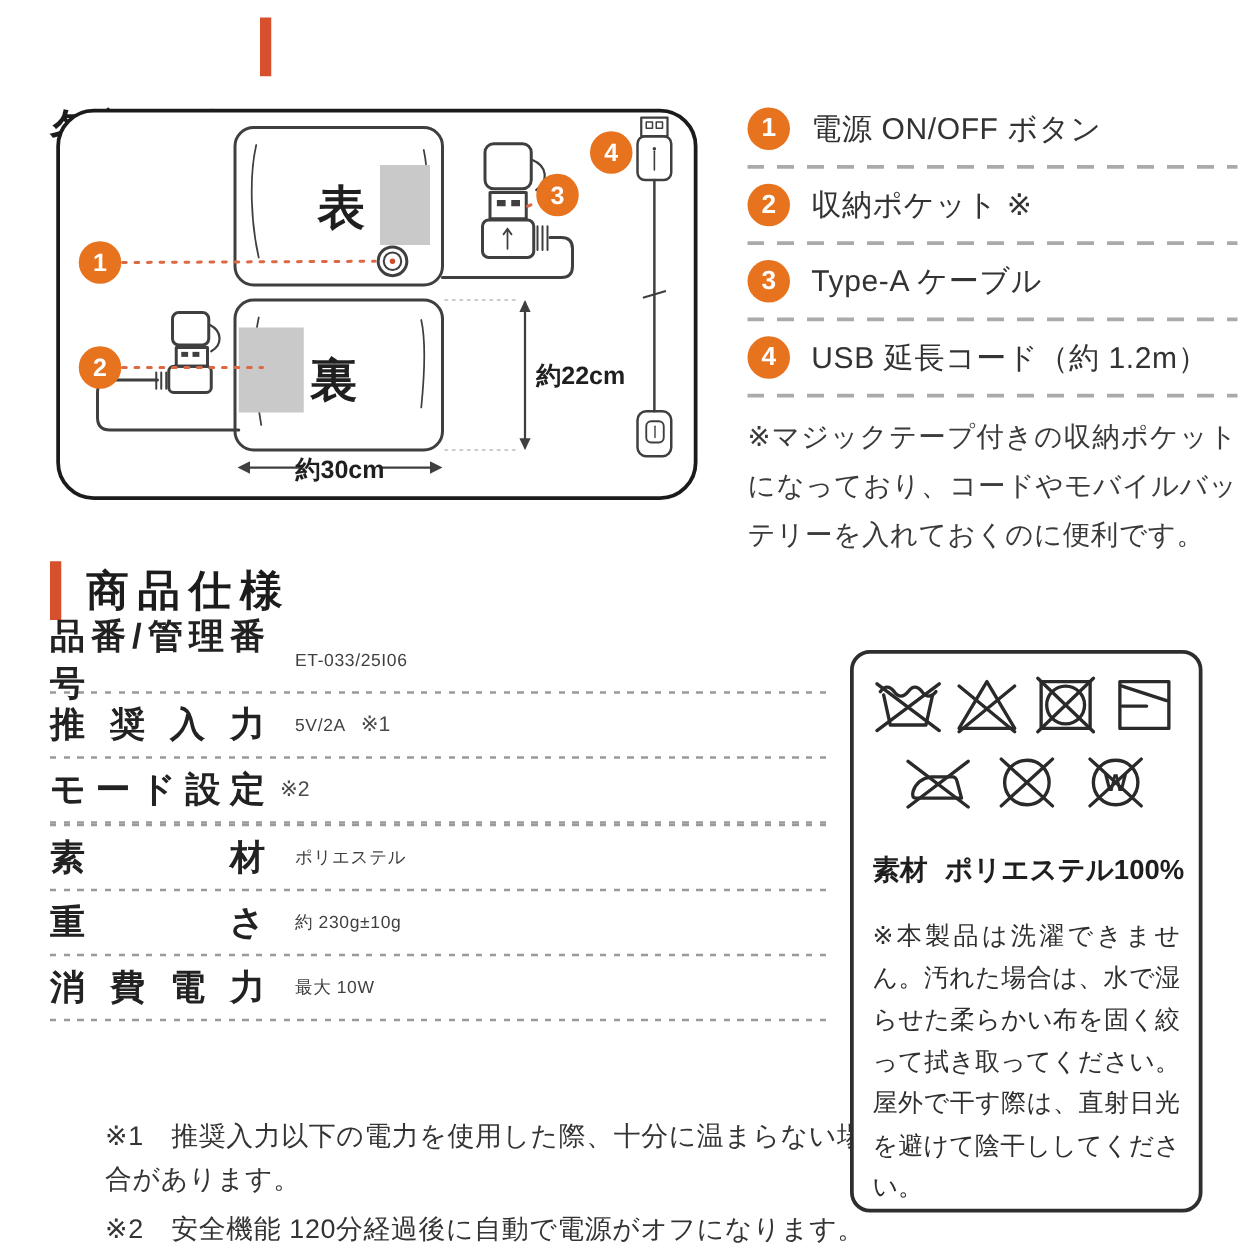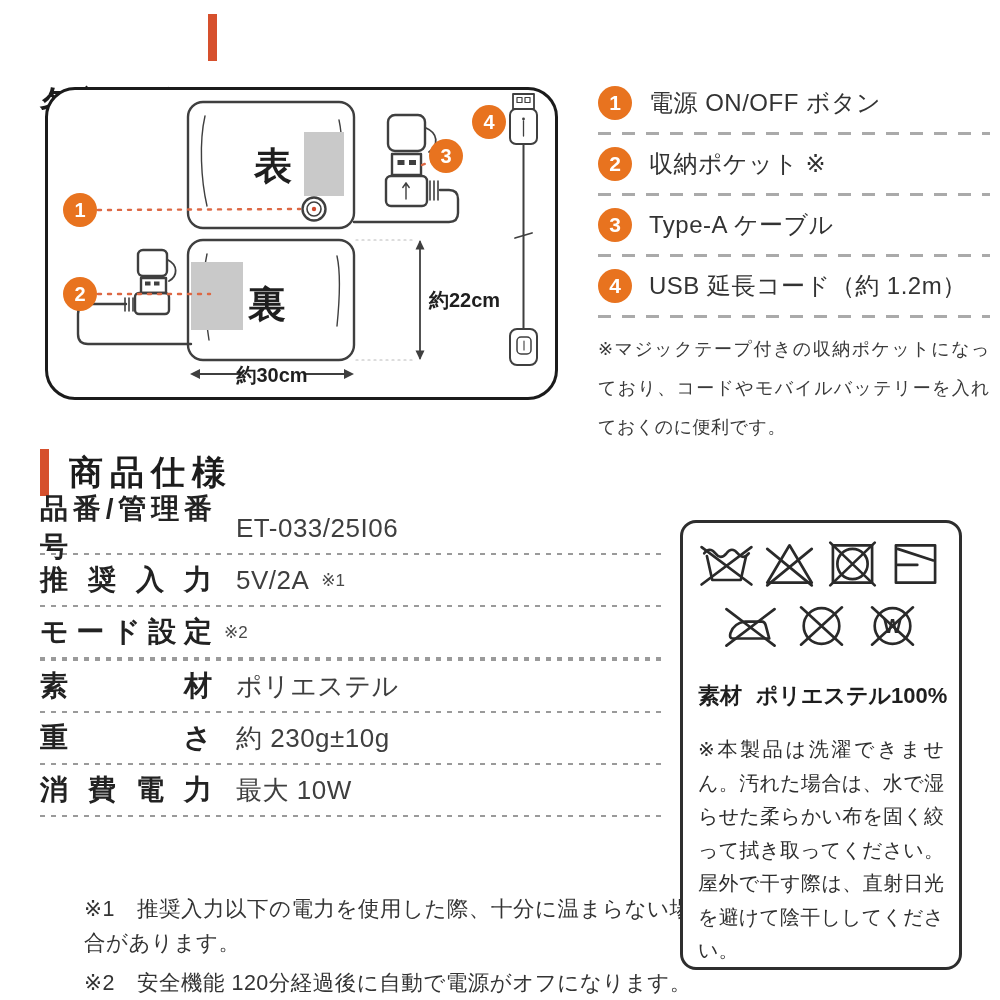--- a/index.html
+++ b/index.html
@@ -21,7 +21,7 @@
   .plist-label{font-size:24px;color:#333;letter-spacing:0.5px;white-space:nowrap;}
   .plist-sep{height:3px;margin:12px 0;
       background-image:repeating-linear-gradient(90deg,#aaa 0 13px,transparent 13px 24px);}
-  .plist-note{margin-top:10px;font-size:18px;line-height:39px;color:#3a3a3a;letter-spacing:0.5px;text-align:justify;}
+  .plist-note{margin-top:10px;font-size:22px;line-height:39px;color:#3a3a3a;letter-spacing:0.5px;text-align:justify;}
   
   .specs{position:absolute;left:40px;top:503px;width:625px;}
   .spec-row{display:flex;align-items:center;height:50px;}

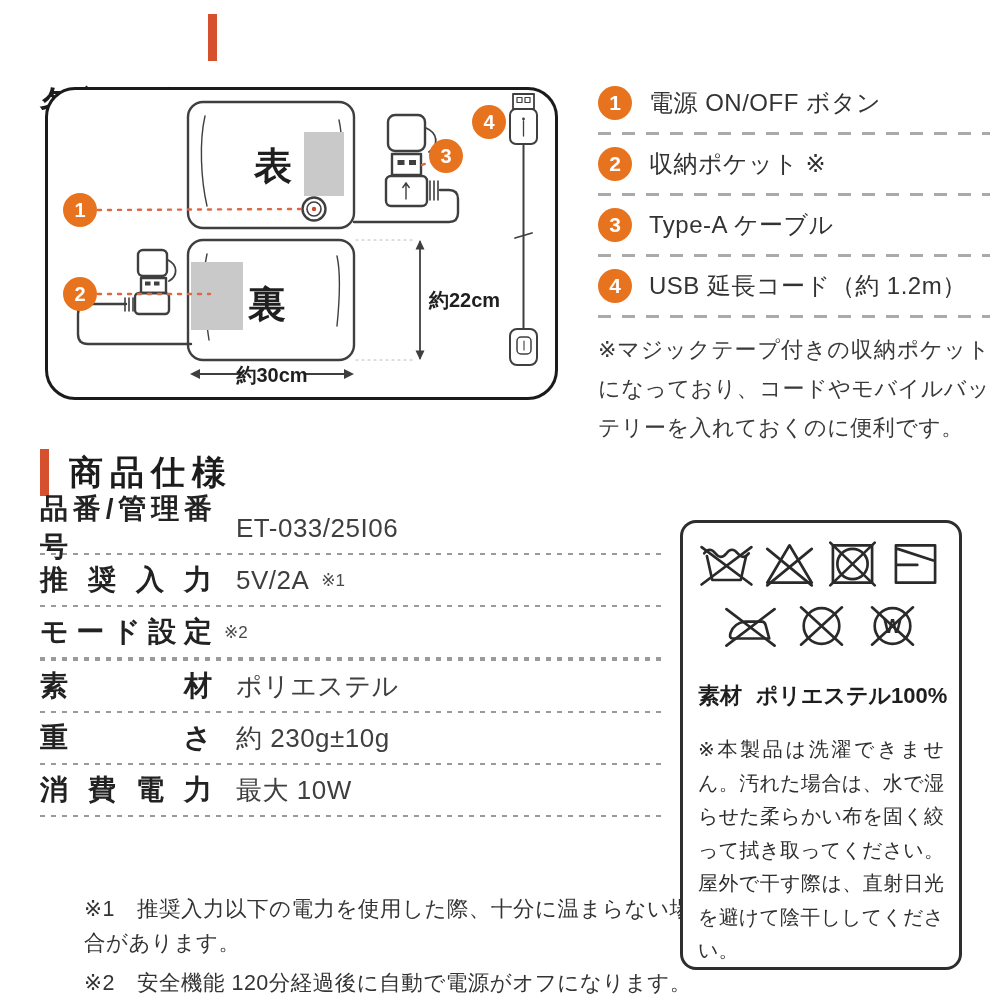--- a/index.html
+++ b/index.html
@@ -27,7 +27,7 @@
   .spec-row{display:flex;align-items:center;height:50px;}
   .spec-label{width:172px;font-size:28px;font-weight:800;color:#222;
               text-align:justify;text-align-last:justify;}
-  .spec-value{margin-left:24px;font-size:26px;color:#3f3f3f;letter-spacing:0.5px;white-space:nowrap;}
+  .spec-value{margin-left:24px;font-size:14px;color:#3f3f3f;letter-spacing:0.5px;white-space:nowrap;}
   .spec-note{margin-left:12px;font-size:17px;color:#4a4a4a;}
   .spec-sep{height:2px;
       background-image:repeating-linear-gradient(90deg,#9a9a9a 0 5px,transparent 5px 11px);}

